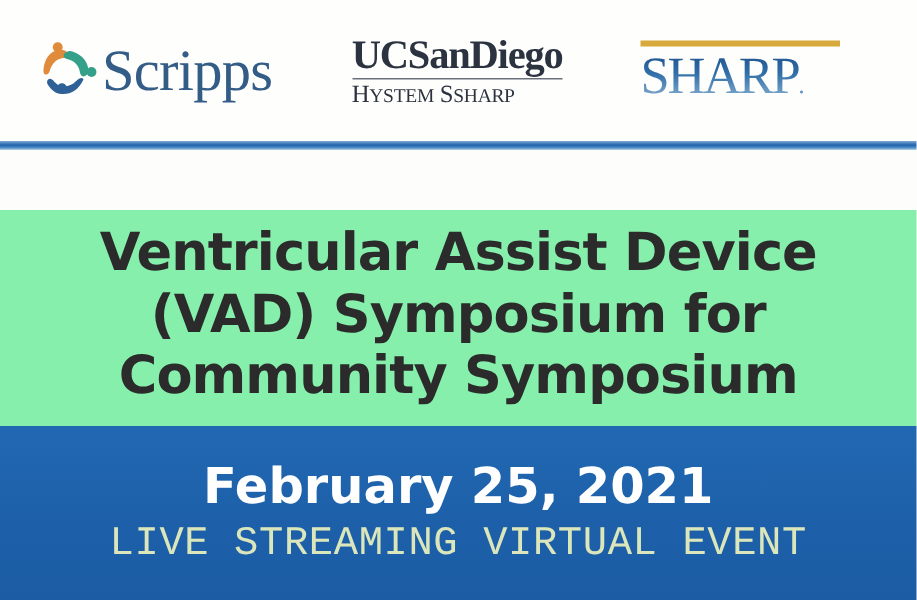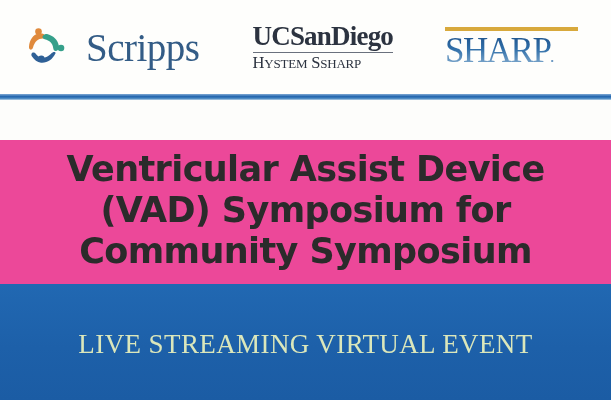--- a/index.html
+++ b/index.html
@@ -50,7 +50,7 @@
     font-size: 39px;
     line-height: 1;
     color: #335c86;
-    margin-left: 18px;
+    margin-left: 0;
     letter-spacing: -0.5px;
     font-weight: 400;
   }

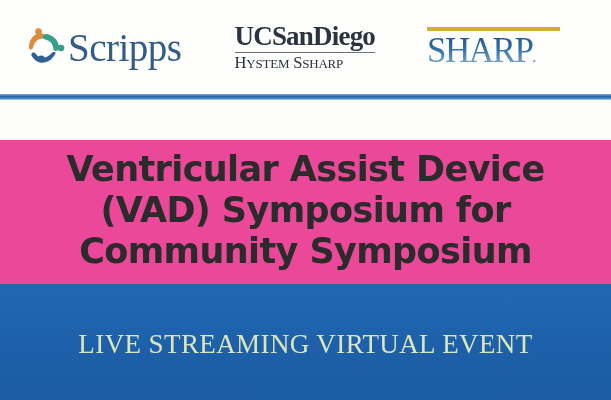--- a/index.html
+++ b/index.html
@@ -126,7 +126,7 @@
   
   #title-block {
     flex: 1;
-    background: #ec4899;
+    background: #86efac;
     display: flex;
     flex-direction: column;
     align-items: center;

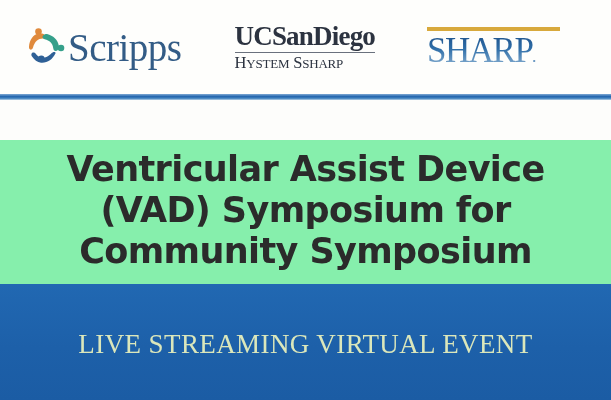--- a/index.html
+++ b/index.html
@@ -235,6 +235,7 @@
   </div>
 
   <div id="footer-band">
+    <div id="event-date">February 25, 2021</div>
     <div id="event-type">LIVE STREAMING VIRTUAL EVENT</div>
   </div>
 

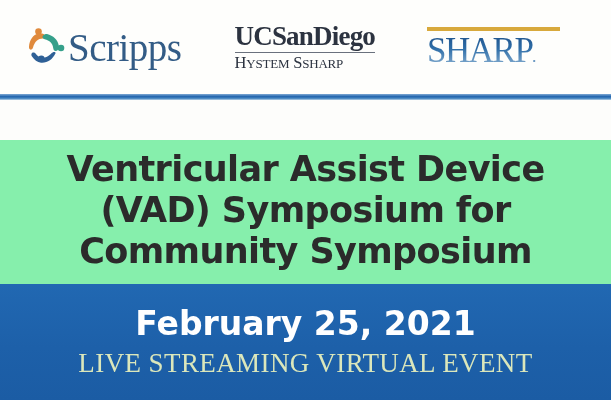--- a/index.html
+++ b/index.html
@@ -166,7 +166,7 @@
     white-space: nowrap;
   }
   #event-type {
-    font-family: Liberation Serif, serif;
+    font-family: Liberation Mono, monospace;
     font-size: 27px;
     line-height: 32px;
     font-weight: 400;

